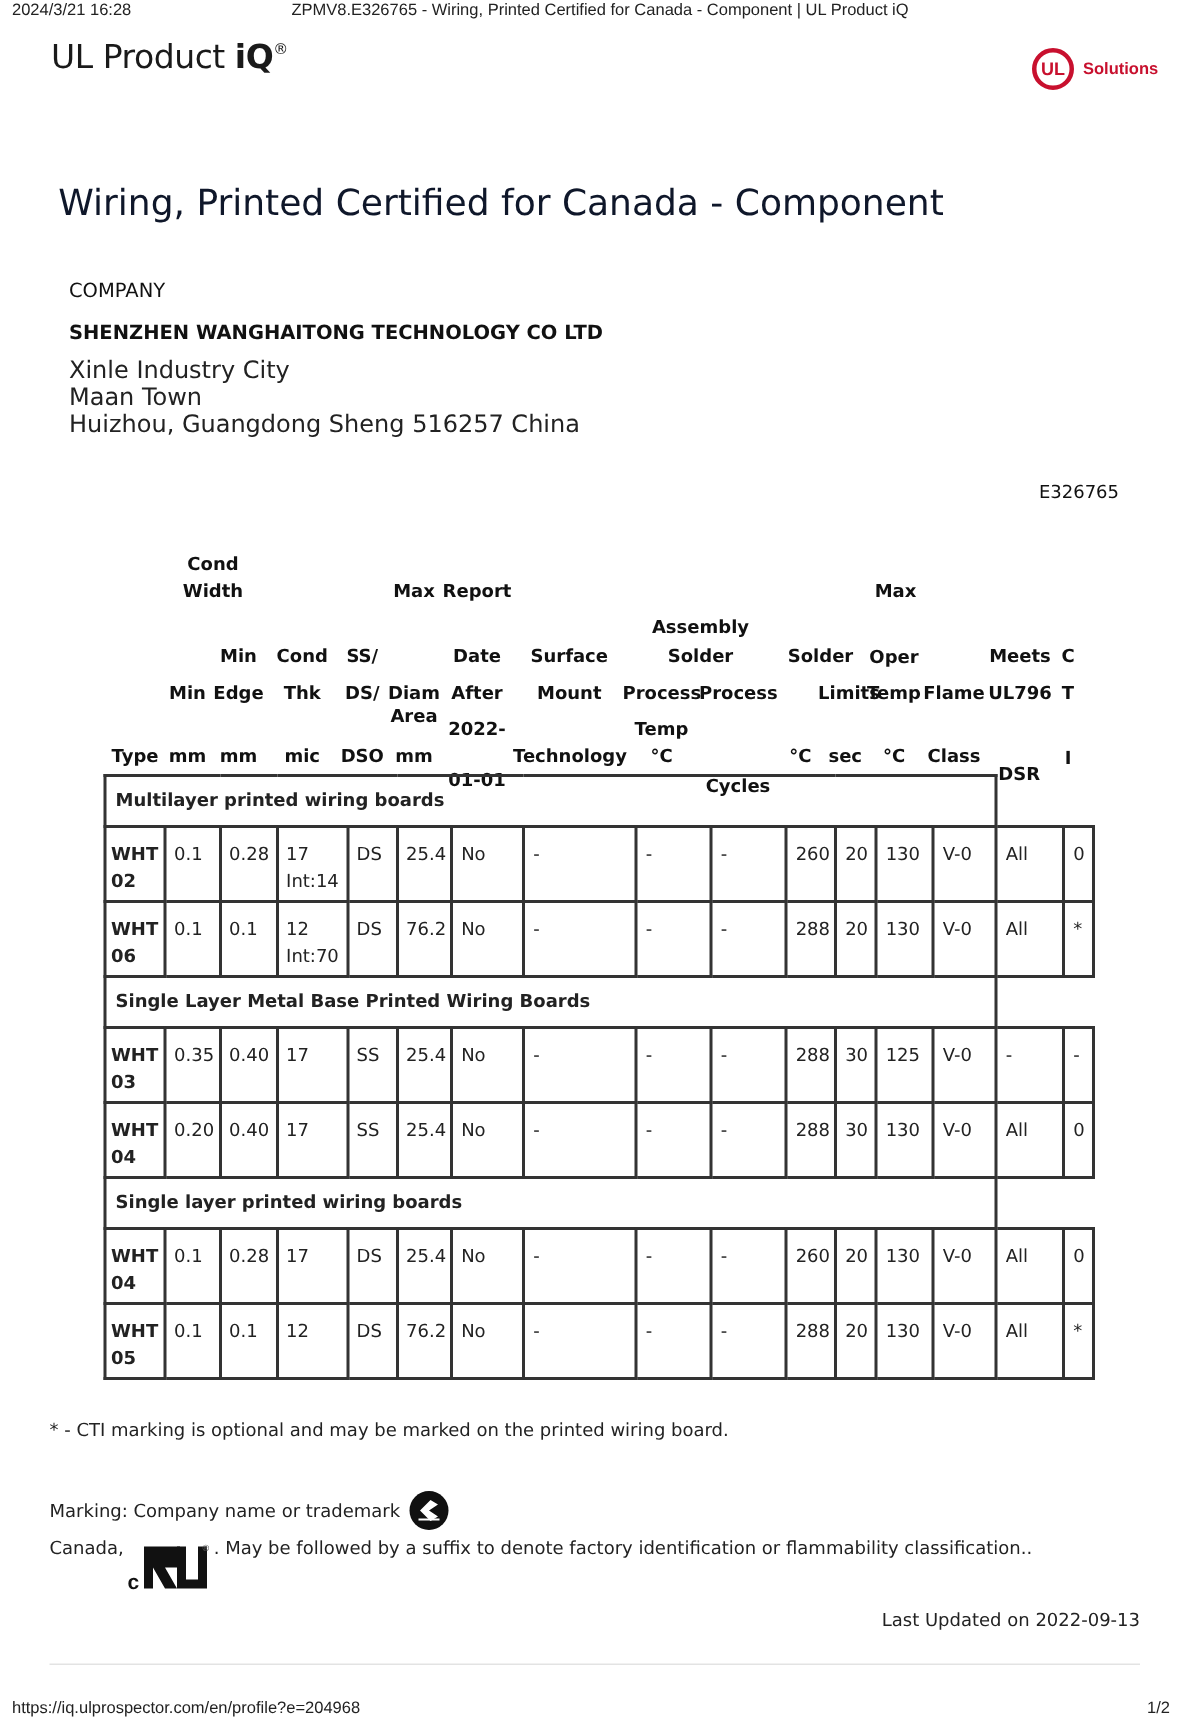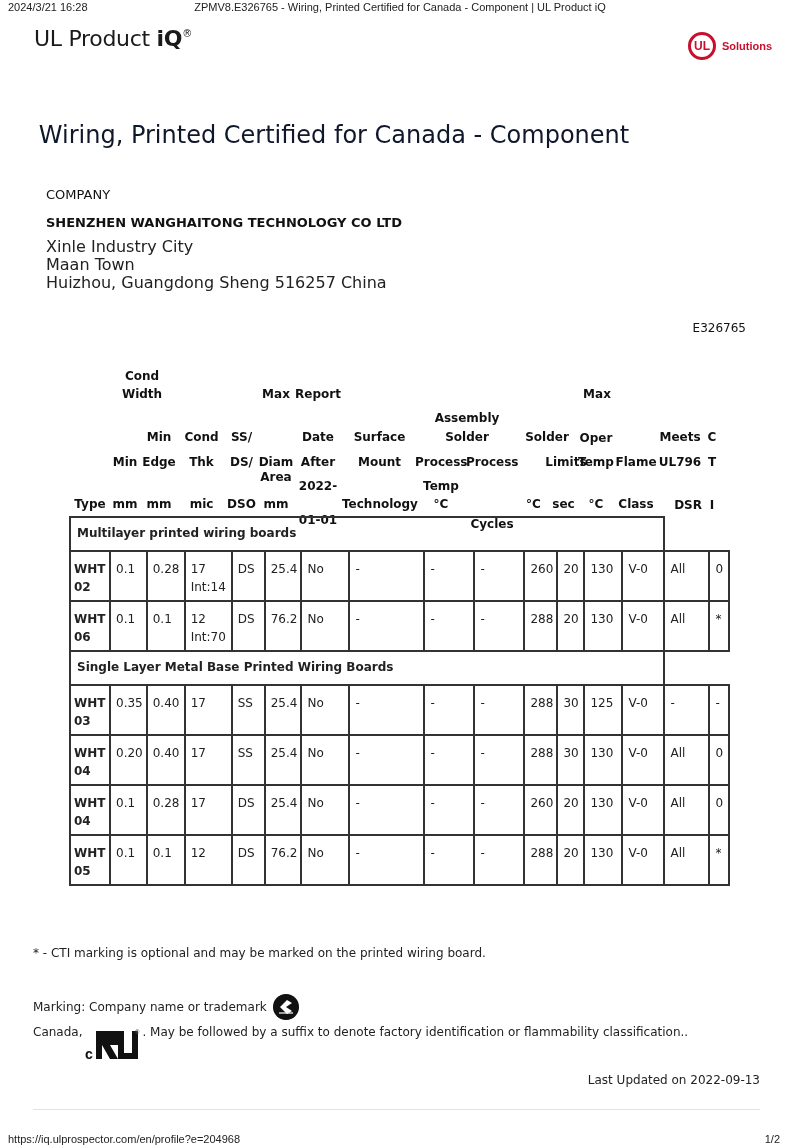--- a/index.html
+++ b/index.html
@@ -106,7 +106,7 @@
   <div class="hdr-cell" style="left:550px;top:496px;width:27px;">sec</div>
   <div class="hdr-cell" style="left:577px;top:496px;width:38px;">°C</div>
   <div class="hdr-cell" style="left:615px;top:496px;width:42px;">Class</div>
-  <div class="hdr-cell" style="left:657px;top:497px;width:45px;text-align:right;">DSR</div>
+  <div class="hdr-cell" style="left:657px;top:508px;width:45px;">DSR</div>
   <div class="hdr-cell" style="left:702px;top:497px;width:20px;">I</div>
 </div>
 

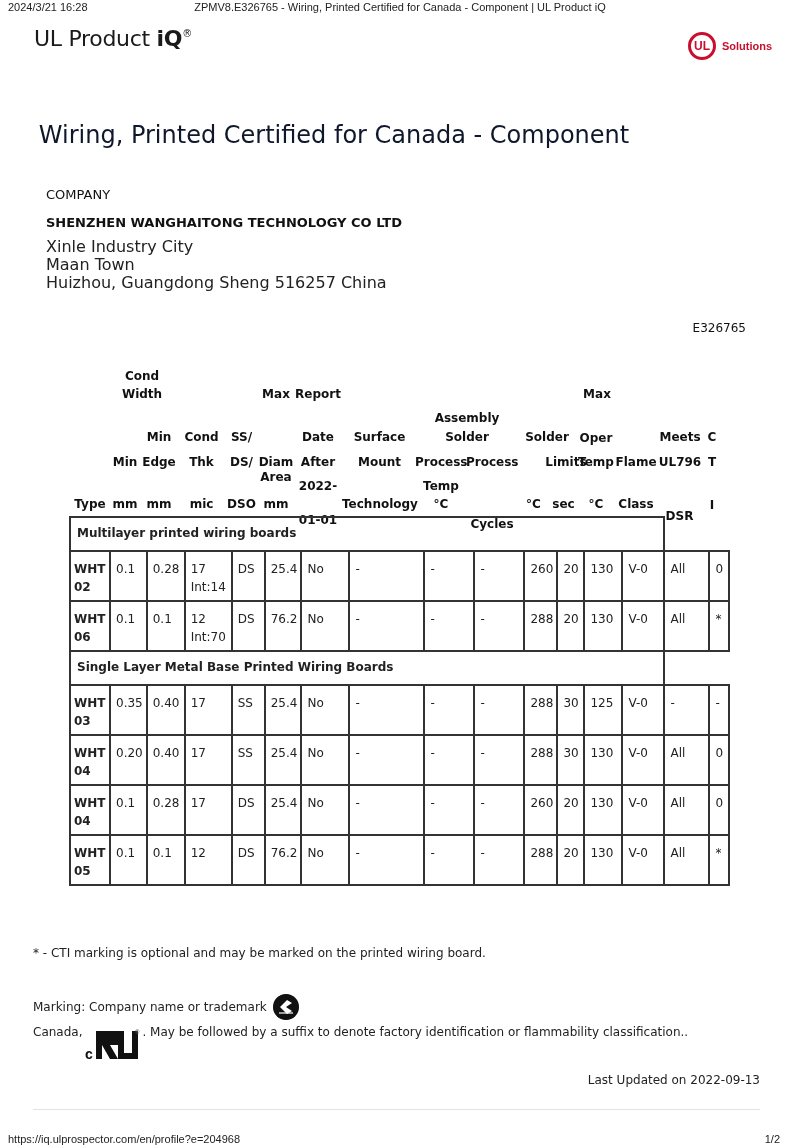--- a/index.html
+++ b/index.html
@@ -234,6 +234,10 @@
         <td>All</td>
         <td>0</td>
       </tr>
+      <tr>
+        <td colspan="14" class="grp">Single layer printed wiring boards</td>
+        <td colspan="2" class="nob"></td>
+      </tr>
       <tr class="row">
         <td class="type">
           <div>WHT</div>

